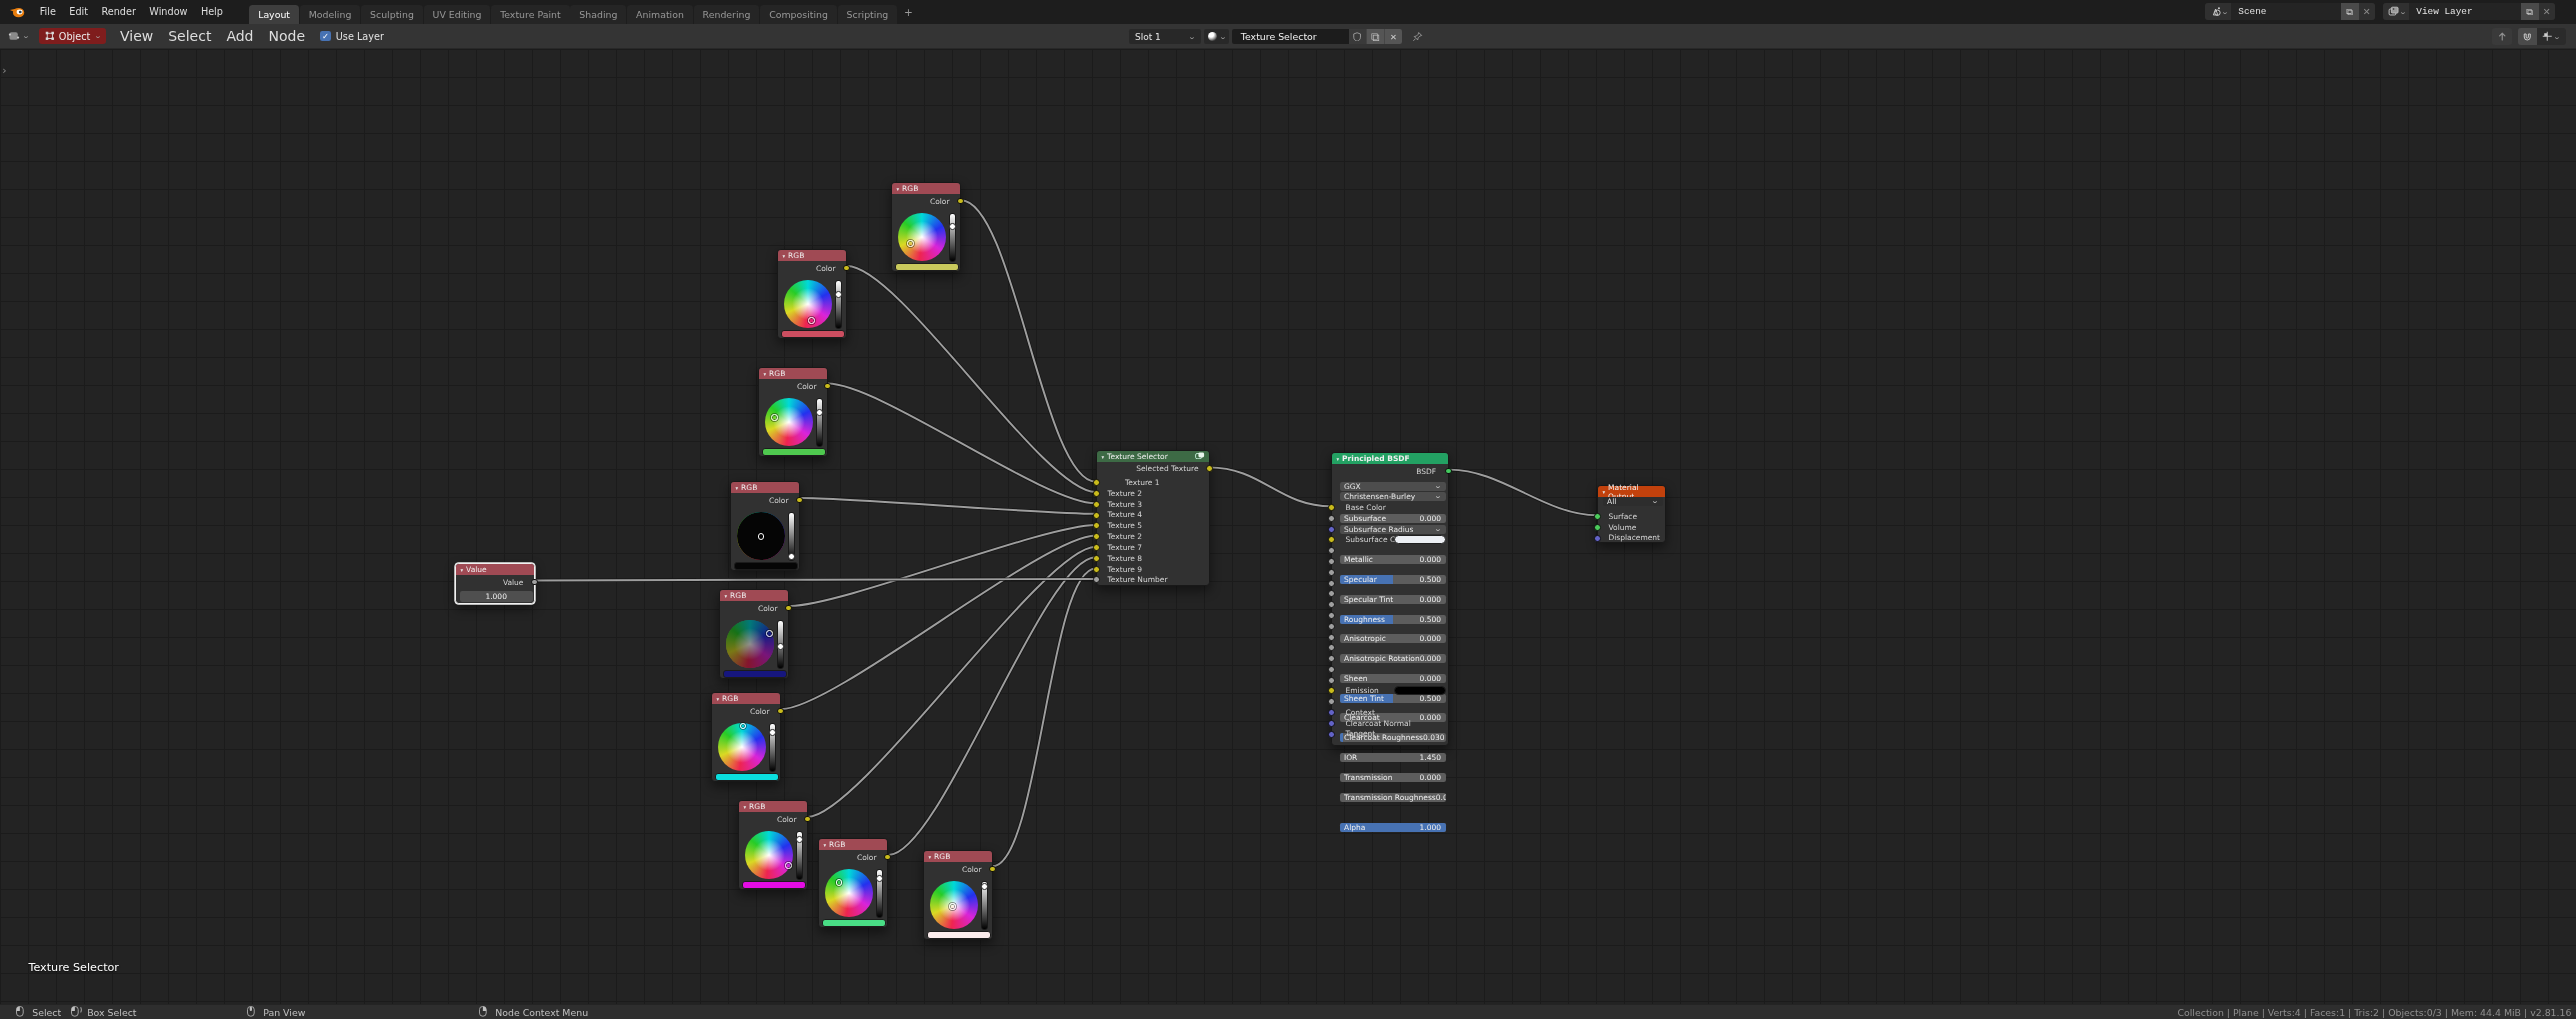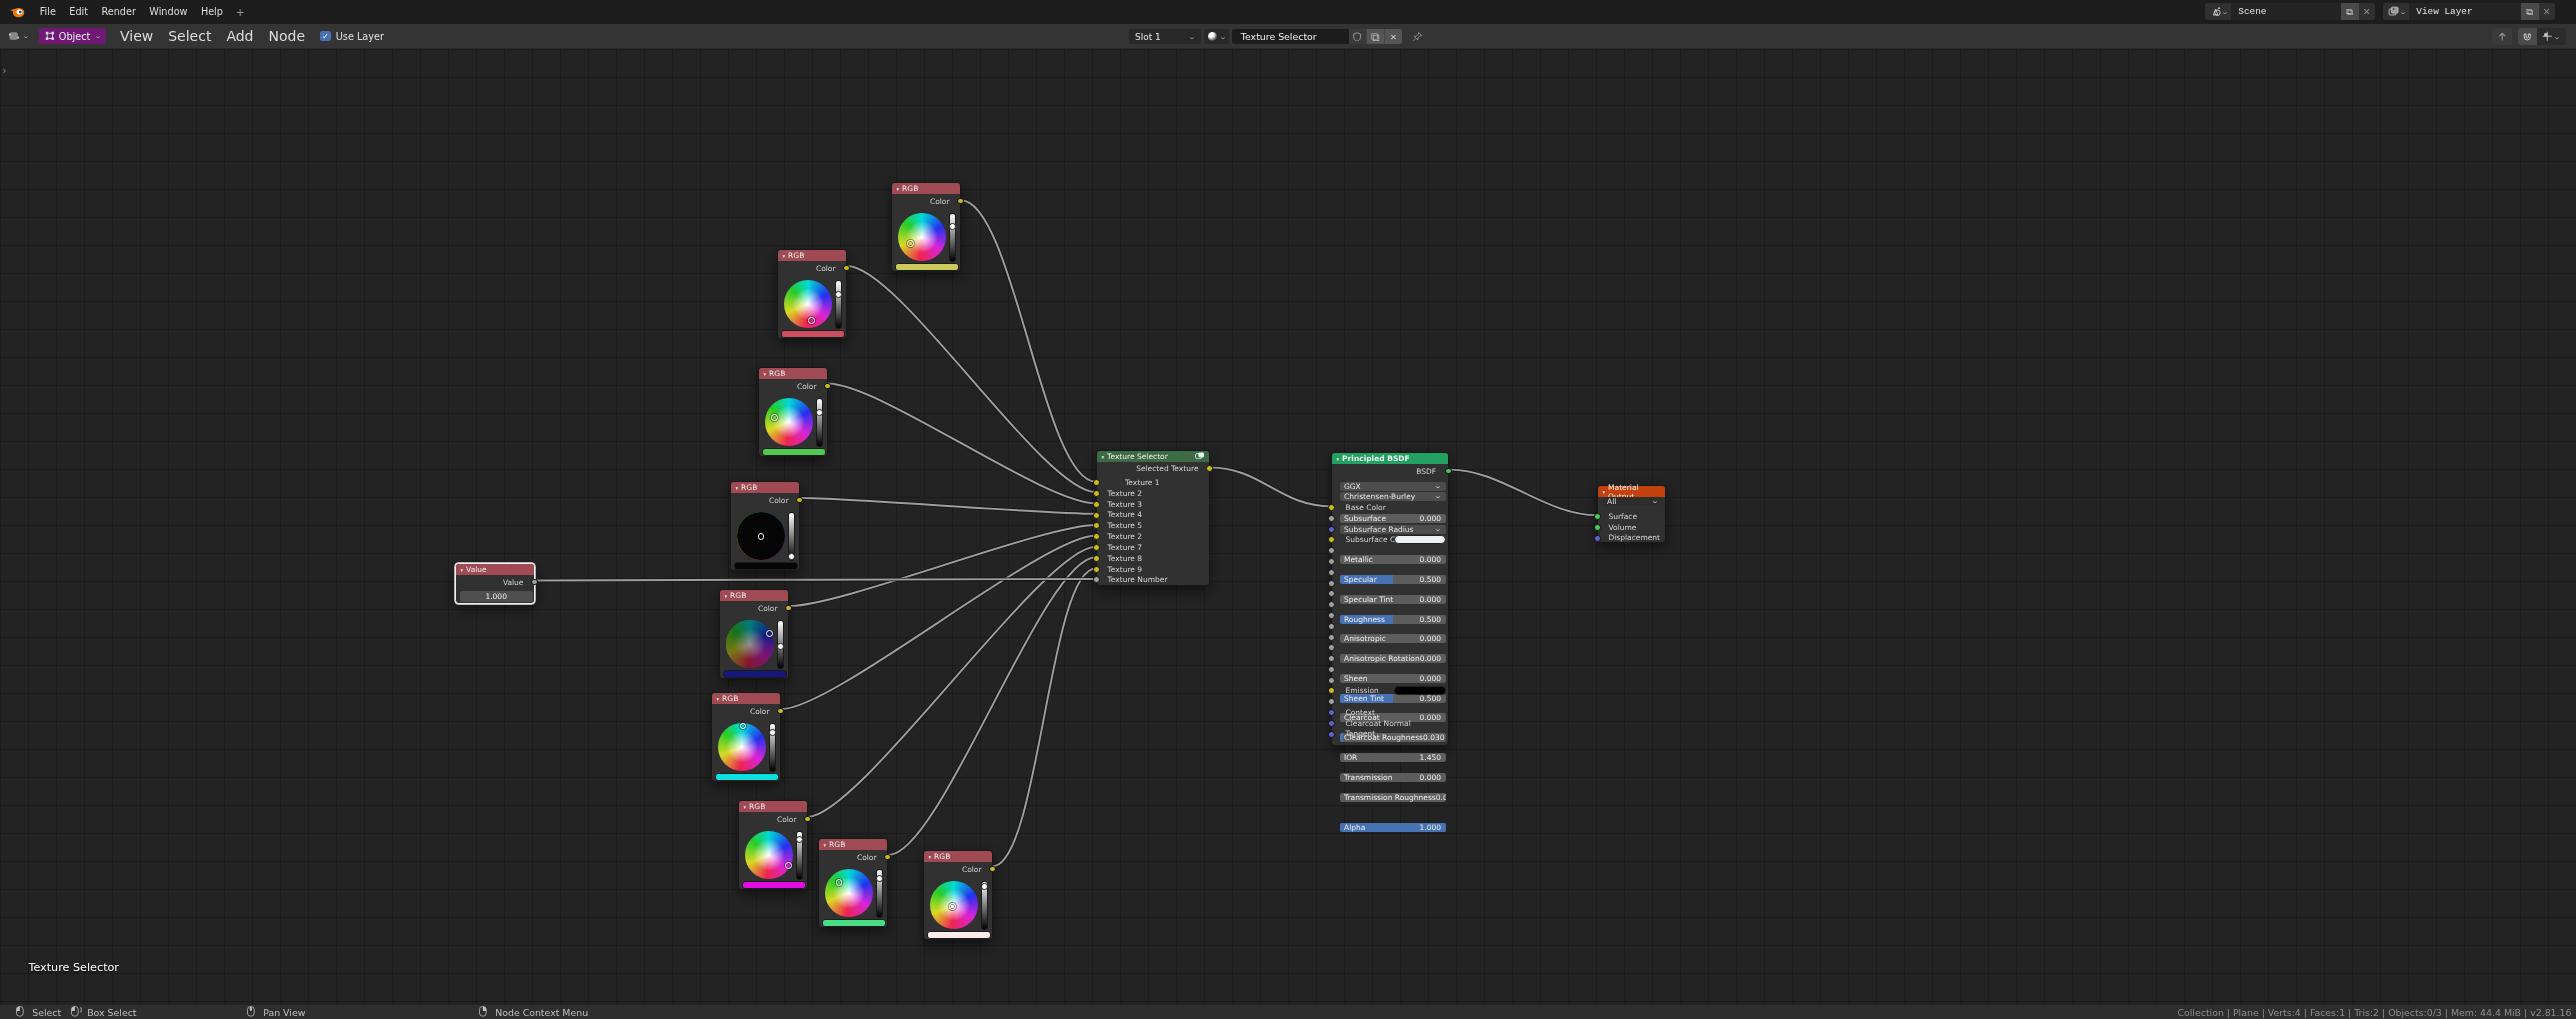--- a/index.html
+++ b/index.html
@@ -126,6 +126,18 @@
         <div class="menu-item">Window</div>
         <div class="menu-item">Help</div>
       </div>
+    <div class="tabs">
+        <div class="tab active">Layout</div>
+        <div class="tab">Modeling</div>
+        <div class="tab">Sculpting</div>
+        <div class="tab">UV Editing</div>
+        <div class="tab">Texture Paint</div>
+        <div class="tab">Shading</div>
+        <div class="tab">Animation</div>
+        <div class="tab">Rendering</div>
+        <div class="tab">Compositing</div>
+        <div class="tab">Scripting</div>
+      </div>
     <div class="tab-add">+</div>
 
     <div class="datablock" style="left:2205px;width:170px;">

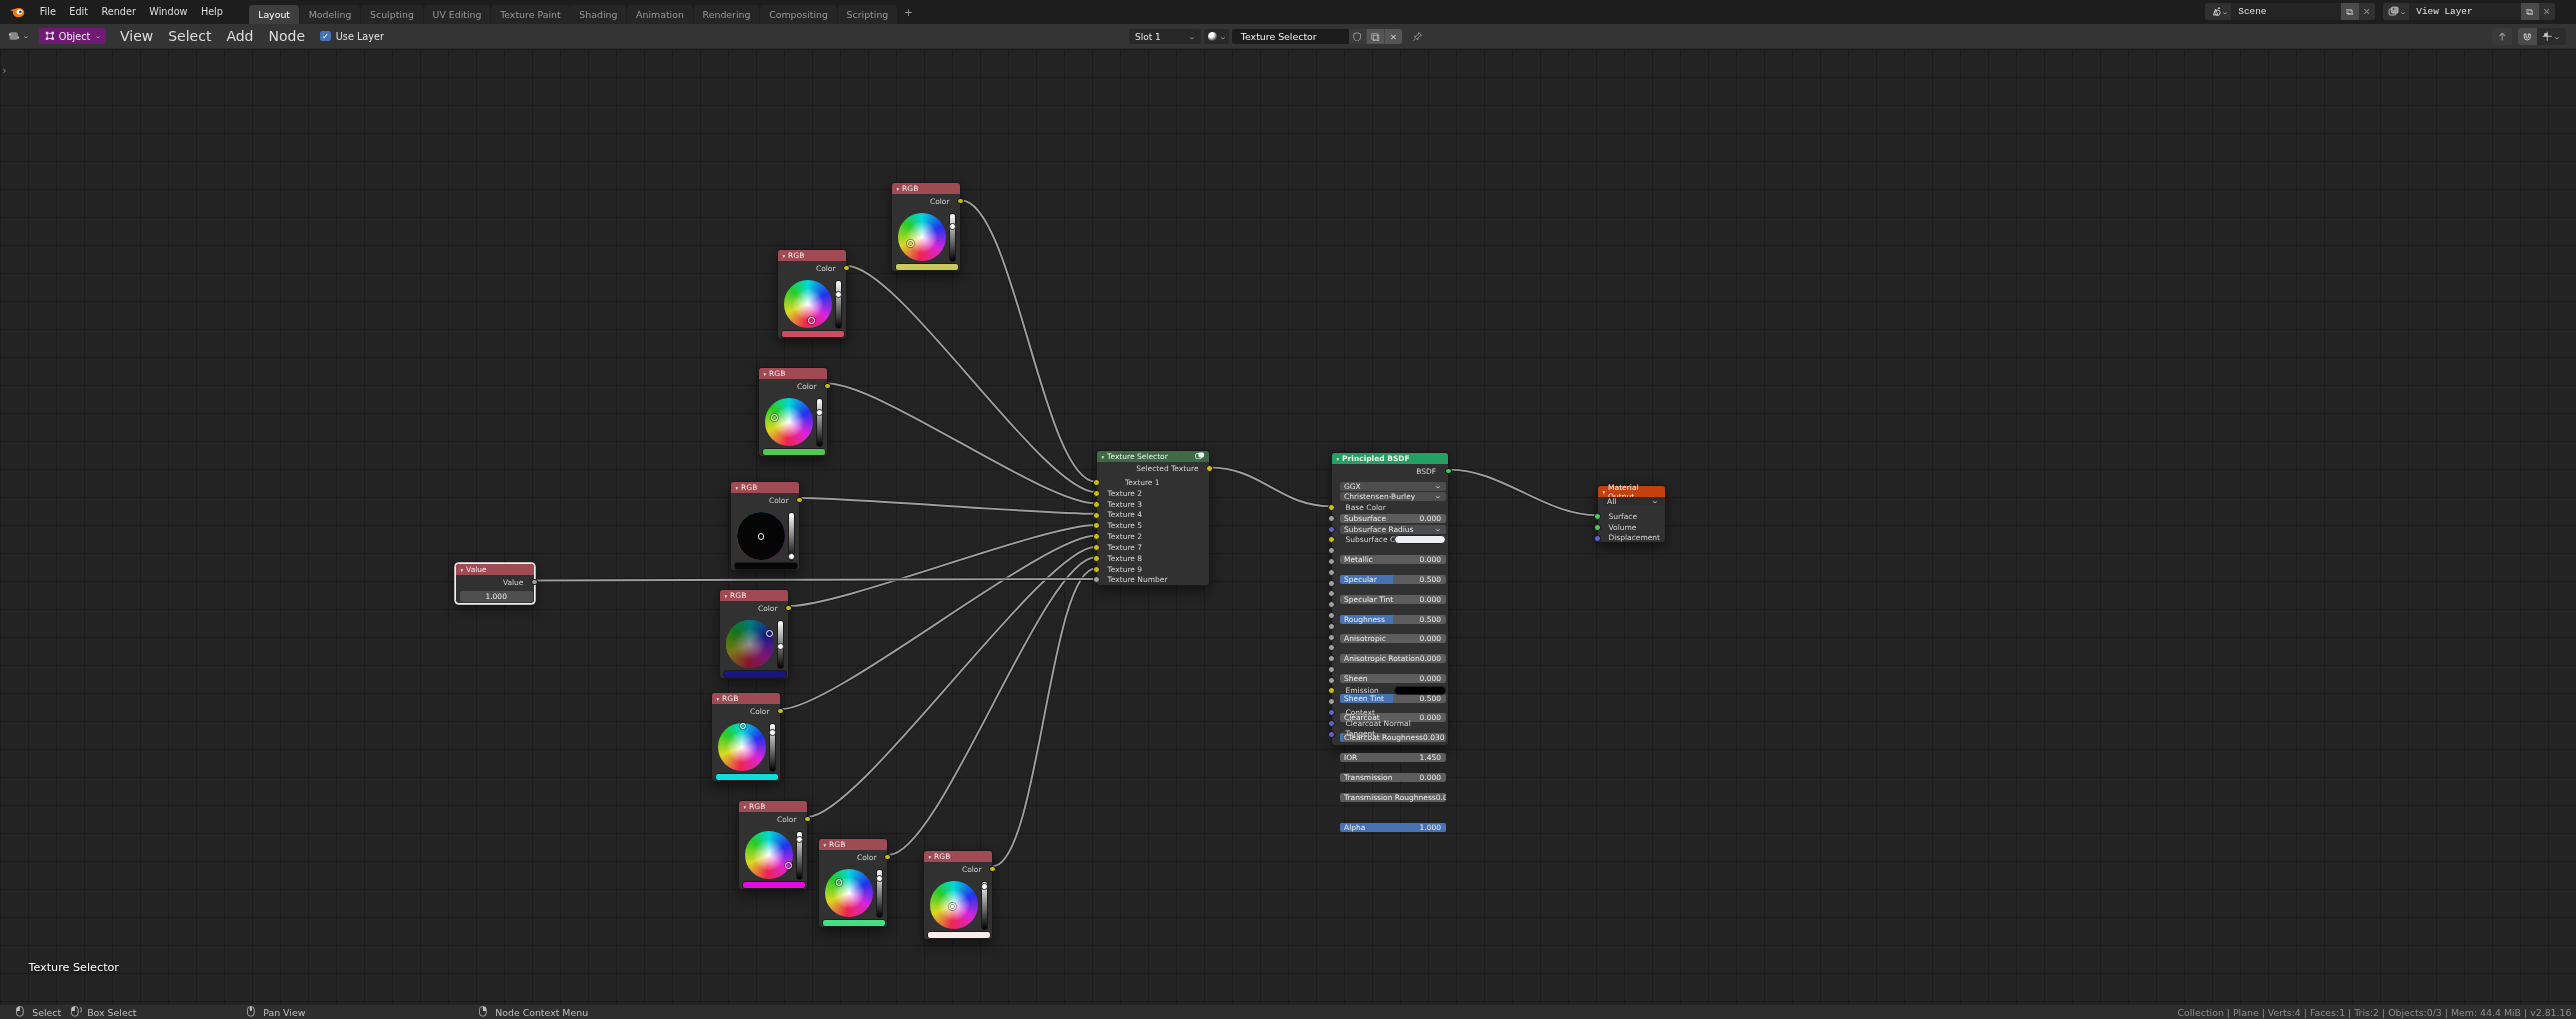--- a/index.html
+++ b/index.html
@@ -29,7 +29,7 @@
   #toolbar{position:absolute;left:0;top:24px;width:2576px;height:25px;background:#343434;
     display:flex;align-items:center;border-bottom:0.7px solid #282828;box-sizing:border-box;}
   .tb-iconbtn{display:flex;align-items:center;gap:1.5px;margin-left:7.5px;}
-  .mode-field{display:flex;align-items:center;gap:4.5px;background:#701a75;border-radius:3px;
+  .mode-field{display:flex;align-items:center;gap:4.5px;background:#7f1d1d;border-radius:3px;
     height:16.5px;padding:0 6px;margin-left:10.5px;font-size:9.7px;color:#ececec;justify-content:center;}
   .tb-menus{display:flex;margin-left:6px;}
   .tb-menu-item{padding:0 7.5px;font-size:14px;color:#dedede;line-height:25px;}

